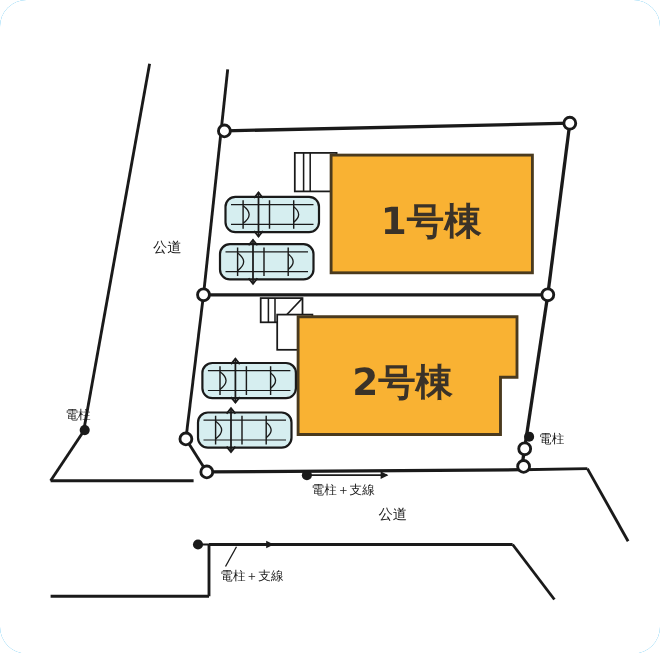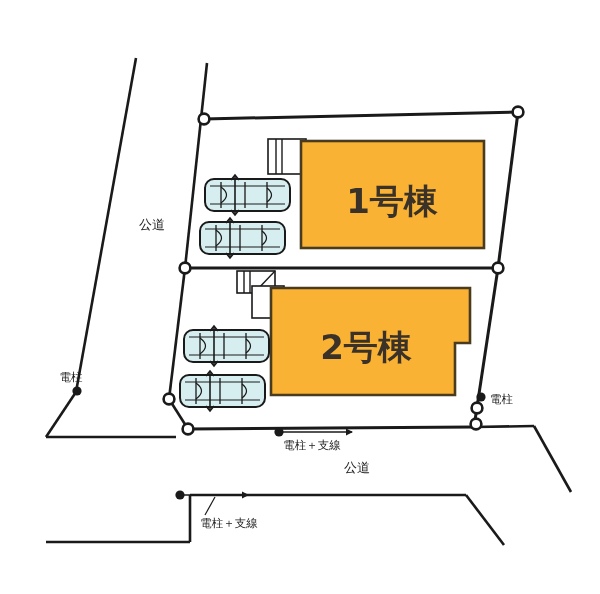--- a/index.html
+++ b/index.html
@@ -17,6 +17,7 @@
     height: 594px;
     background: #0ea5e9;
     overflow: hidden;
+    border-radius: 24px;
   }
   #plot-svg {
     position: absolute;

